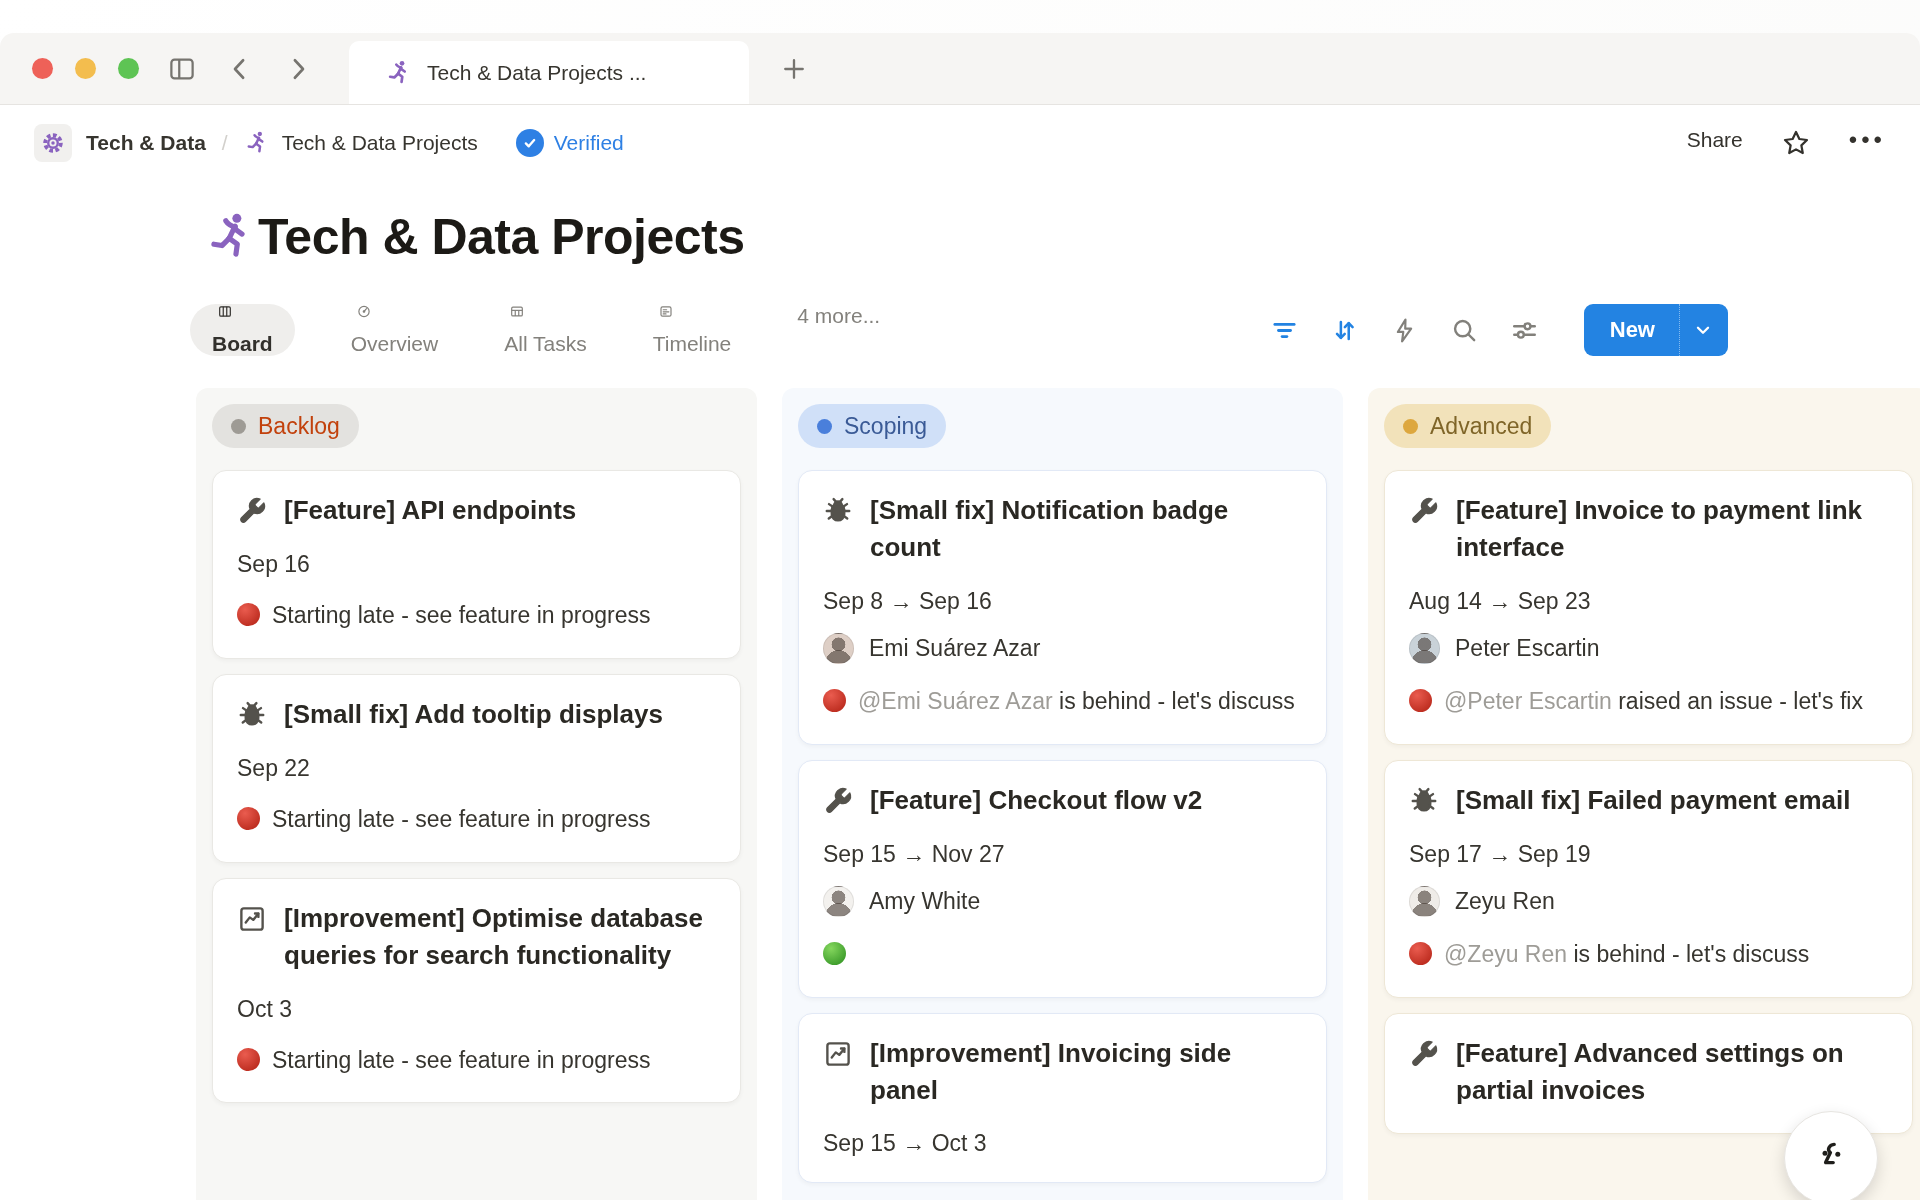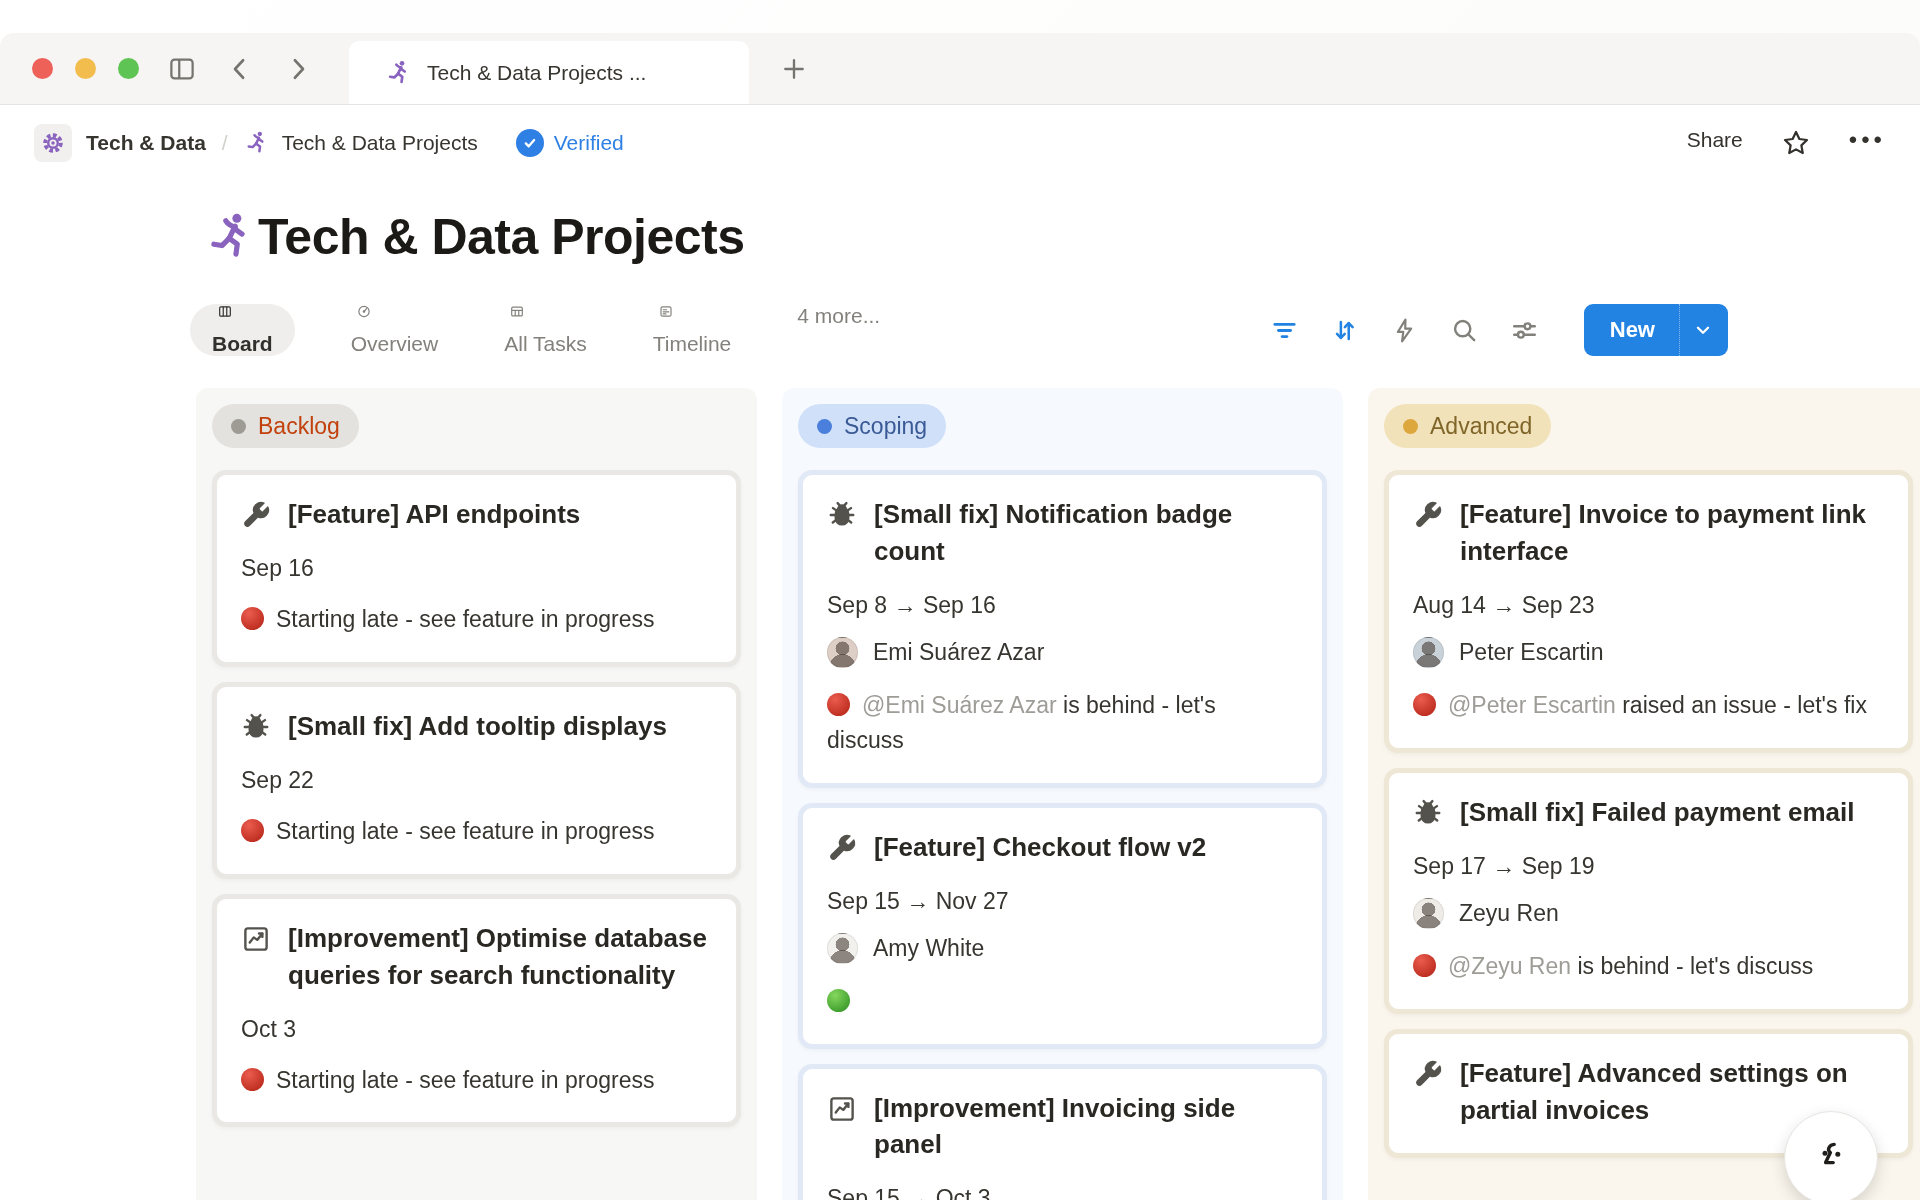--- a/index.html
+++ b/index.html
@@ -64,7 +64,7 @@
   .pill{display:inline-flex;align-items:center;gap:12px;height:44px;padding:0 19px;border-radius:22px;font-size:23px;font-weight:500;}
   .pill-dot{width:15px;height:15px;border-radius:50%;}
   .cards{margin-top:22px;display:flex;flex-direction:column;gap:15px;}
-  .card{background:#fff;border:5px solid #ec4899;border-radius:14px;padding:21px 24px 25px;box-shadow:0 2px 4px rgba(15,15,15,.04);}
+  .card{background:#fff;border:1px solid #ec4899;border-radius:14px;padding:21px 24px 25px;box-shadow:0 2px 4px rgba(15,15,15,.04);}
   .card-head{display:flex;gap:17px;}
   .cicon{flex:0 0 30px;width:30px;height:30px;margin-top:4px;color:#54524c;}
   .cicon svg{width:30px;height:30px;}

